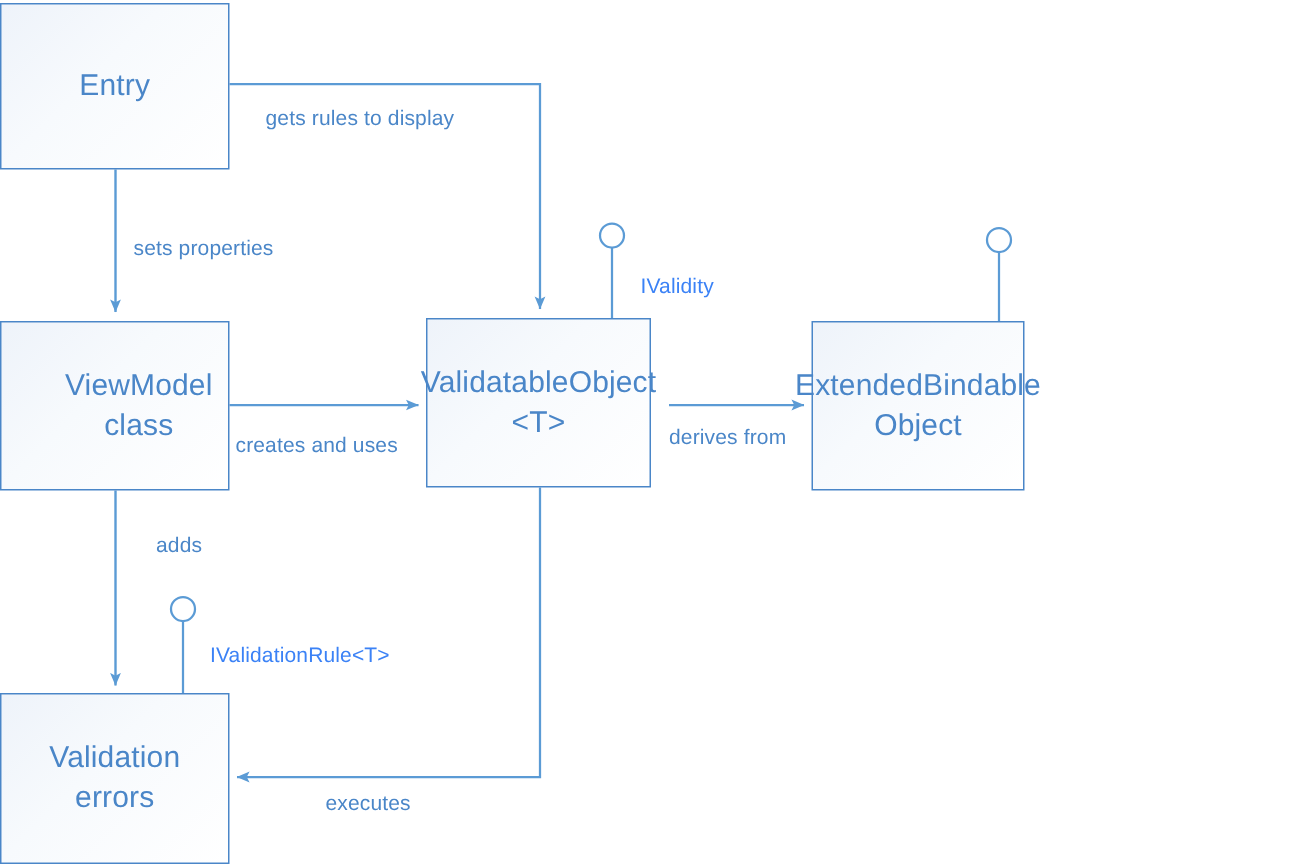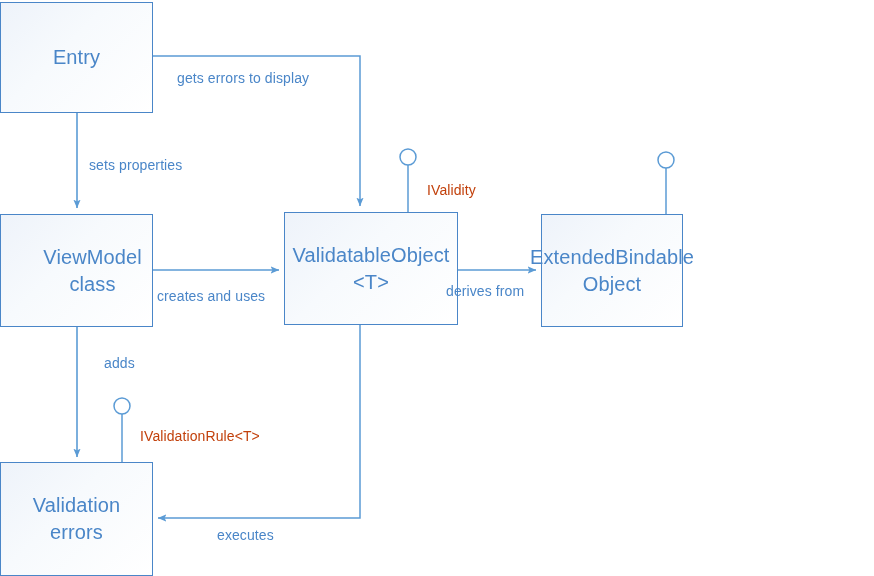--- a/index.html
+++ b/index.html
@@ -126,7 +126,7 @@
 
   <div class="edge-label" style="left:89px; top:157px;">sets properties</div>
 
-  <div class="edge-label" style="left:177px; top:70px;">gets errors to display</div>
+  <div class="edge-label" style="left:177px; top:70px;">gets rules to display</div>
 
   <div class="edge-label" style="left:157px; top:288px;">creates and uses</div>
 

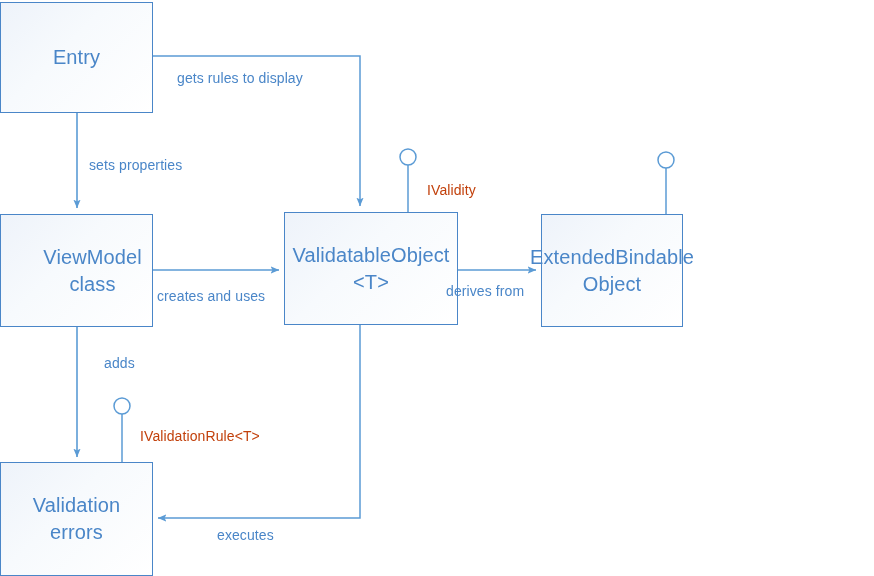--- a/index.html
+++ b/index.html
@@ -56,7 +56,7 @@
   }
   .iface-label {
     position: absolute;
-    color: #c2410c;
+    color: #3b82f6;
     font-size: 14px;
     line-height: 1.2;
     white-space: nowrap;

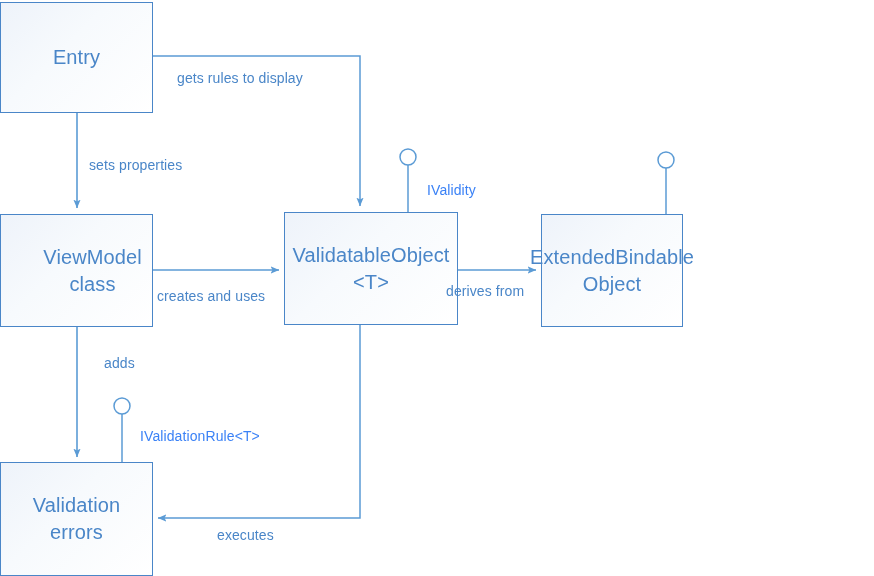--- a/index.html
+++ b/index.html
@@ -114,7 +114,7 @@
     <span class="node-label">Validation errors</span>
   </div>
 
-  <div class="node" id="node-validatable-object" style="left:284px; top:212px; width:174px; height:113px;">
+  <div class="node" id="node-validatable-object" style="left:284px; top:212px; width:150px; height:113px;">
     <span class="node-label">ValidatableObject
 &lt;T&gt;</span>
   </div>

